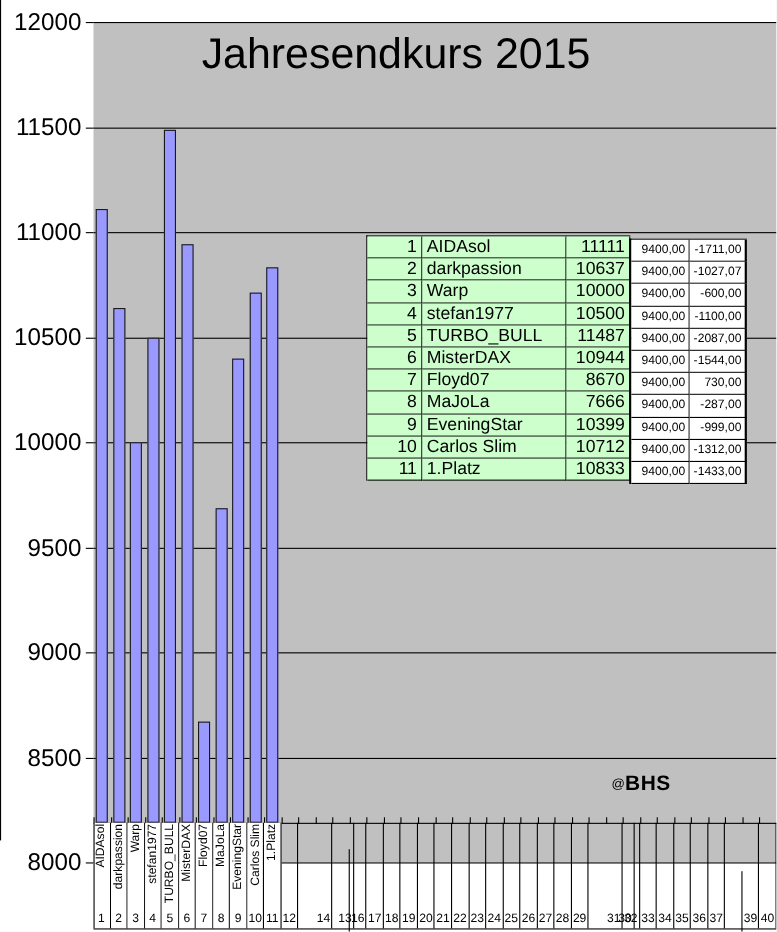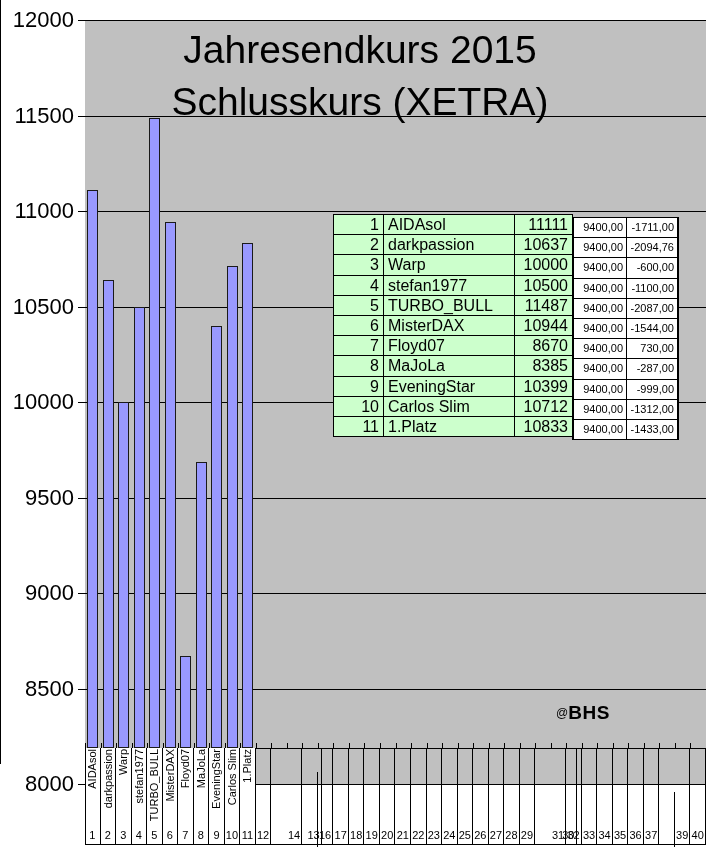--- a/index.html
+++ b/index.html
@@ -264,7 +264,6 @@
     </div>
   <div id="chart-title" class="abs">
       <div>Jahresendkurs 2015</div>
-      <div>Schlusskurs (XETRA)</div>
     </div>
   <div id="green-table" class="abs">
       <div class="trow">

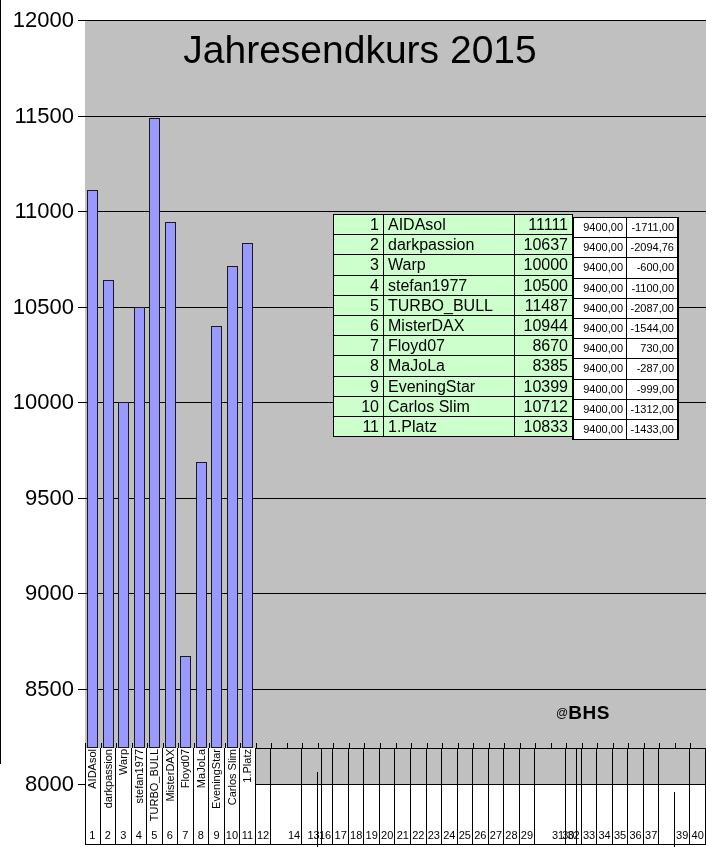--- a/index.html
+++ b/index.html
@@ -329,7 +329,7 @@
       </div>
       <div class="trow">
         <div class="tcell c-base">9400,00</div>
-        <div class="tcell c-diff">-2094,76</div>
+        <div class="tcell c-diff">-1027,07</div>
       </div>
       <div class="trow">
         <div class="tcell c-base">9400,00</div>

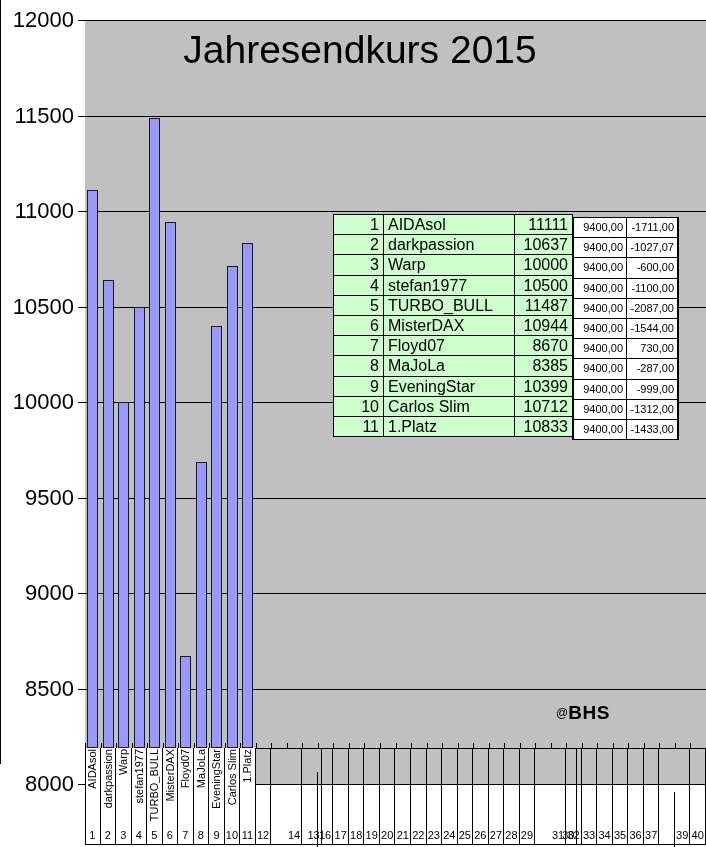--- a/index.html
+++ b/index.html
@@ -304,7 +304,7 @@
       <div class="trow">
         <div class="tcell c-rank">8</div>
         <div class="tcell c-name">MaJoLa</div>
-        <div class="tcell c-value">8385</div>
+        <div class="tcell c-value">7666</div>
       </div>
       <div class="trow">
         <div class="tcell c-rank">9</div>

